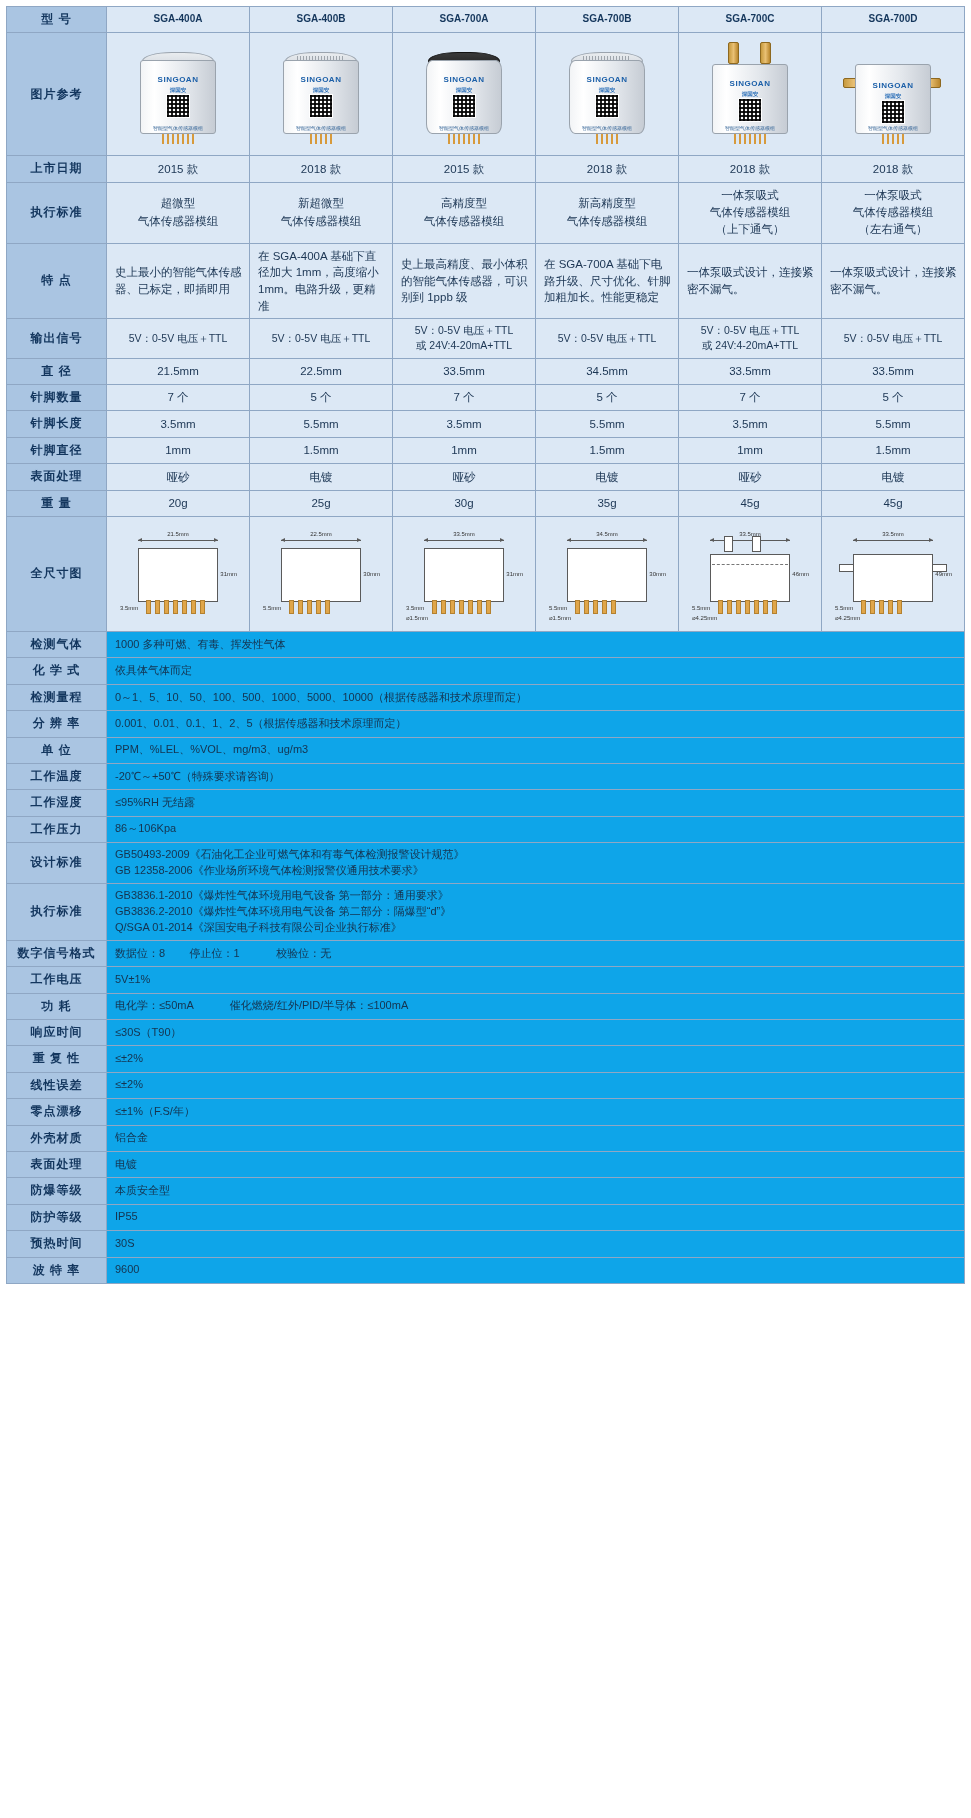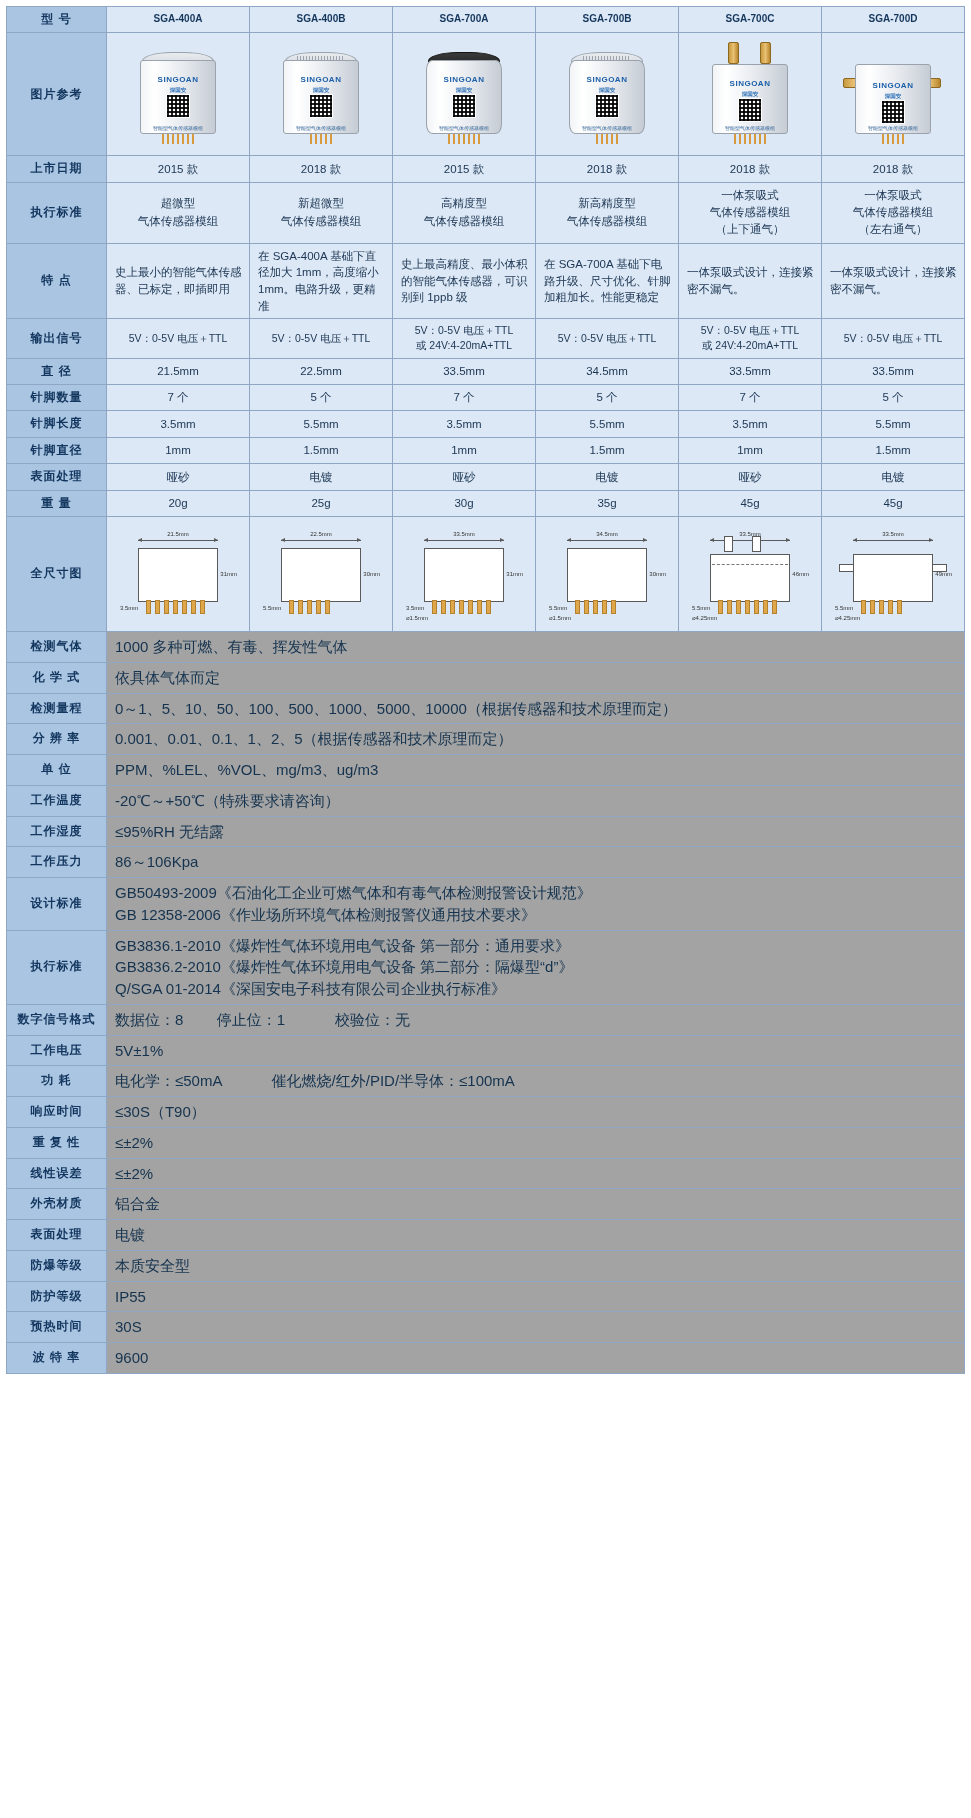--- a/index.html
+++ b/index.html
@@ -42,11 +42,11 @@
   }
   .cell.left{ text-align:left; padding-left:8px;}
   .white{
-    background:#a3a3a3;
+    background:#0ea5e9;
     text-align:left;
     padding-left:8px;
     color:#15334f;
-    font-size:15px;
+    font-size:11px;
   }
   .hdr{
     background:#dce8f5;

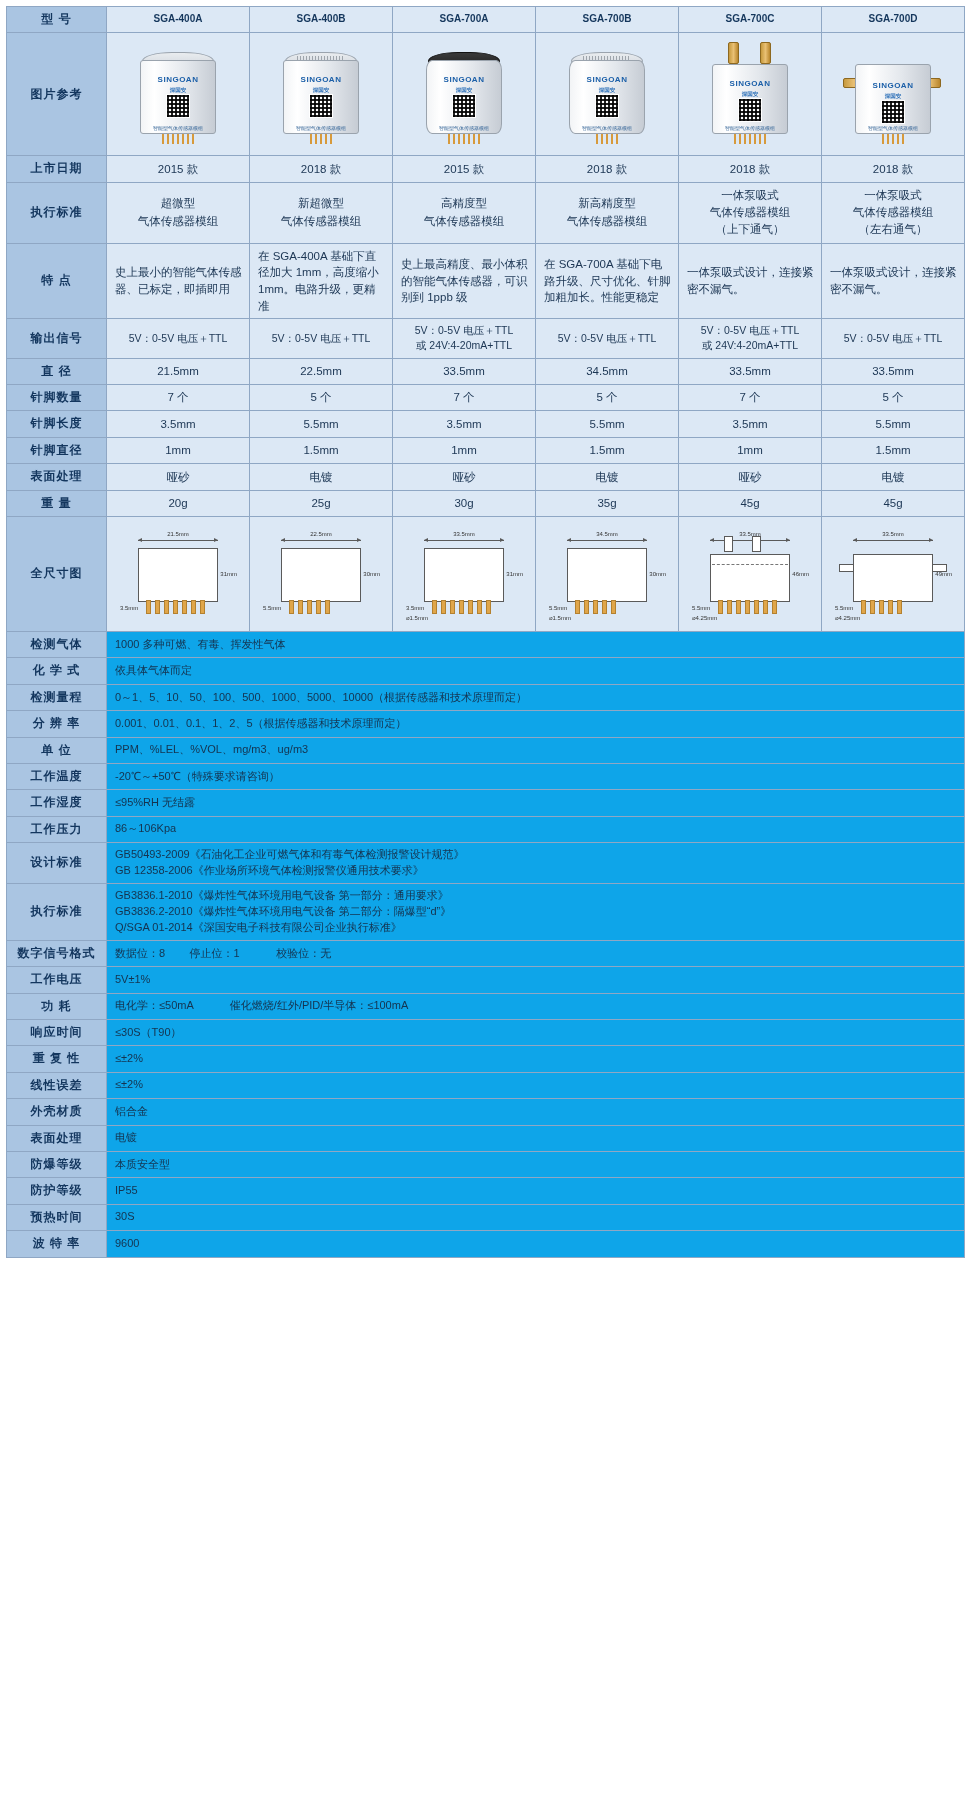--- a/index.html
+++ b/index.html
@@ -636,6 +636,10 @@
     <td class="white" colspan="6">≤±2%</td>
   </tr>
   <tr>
+    <td class="lbl">零点漂移</td>
+    <td class="white" colspan="6">≤±1%（F.S/年）</td>
+  </tr>
+  <tr>
     <td class="lbl">外壳材质</td>
     <td class="white" colspan="6">铝合金</td>
   </tr>

